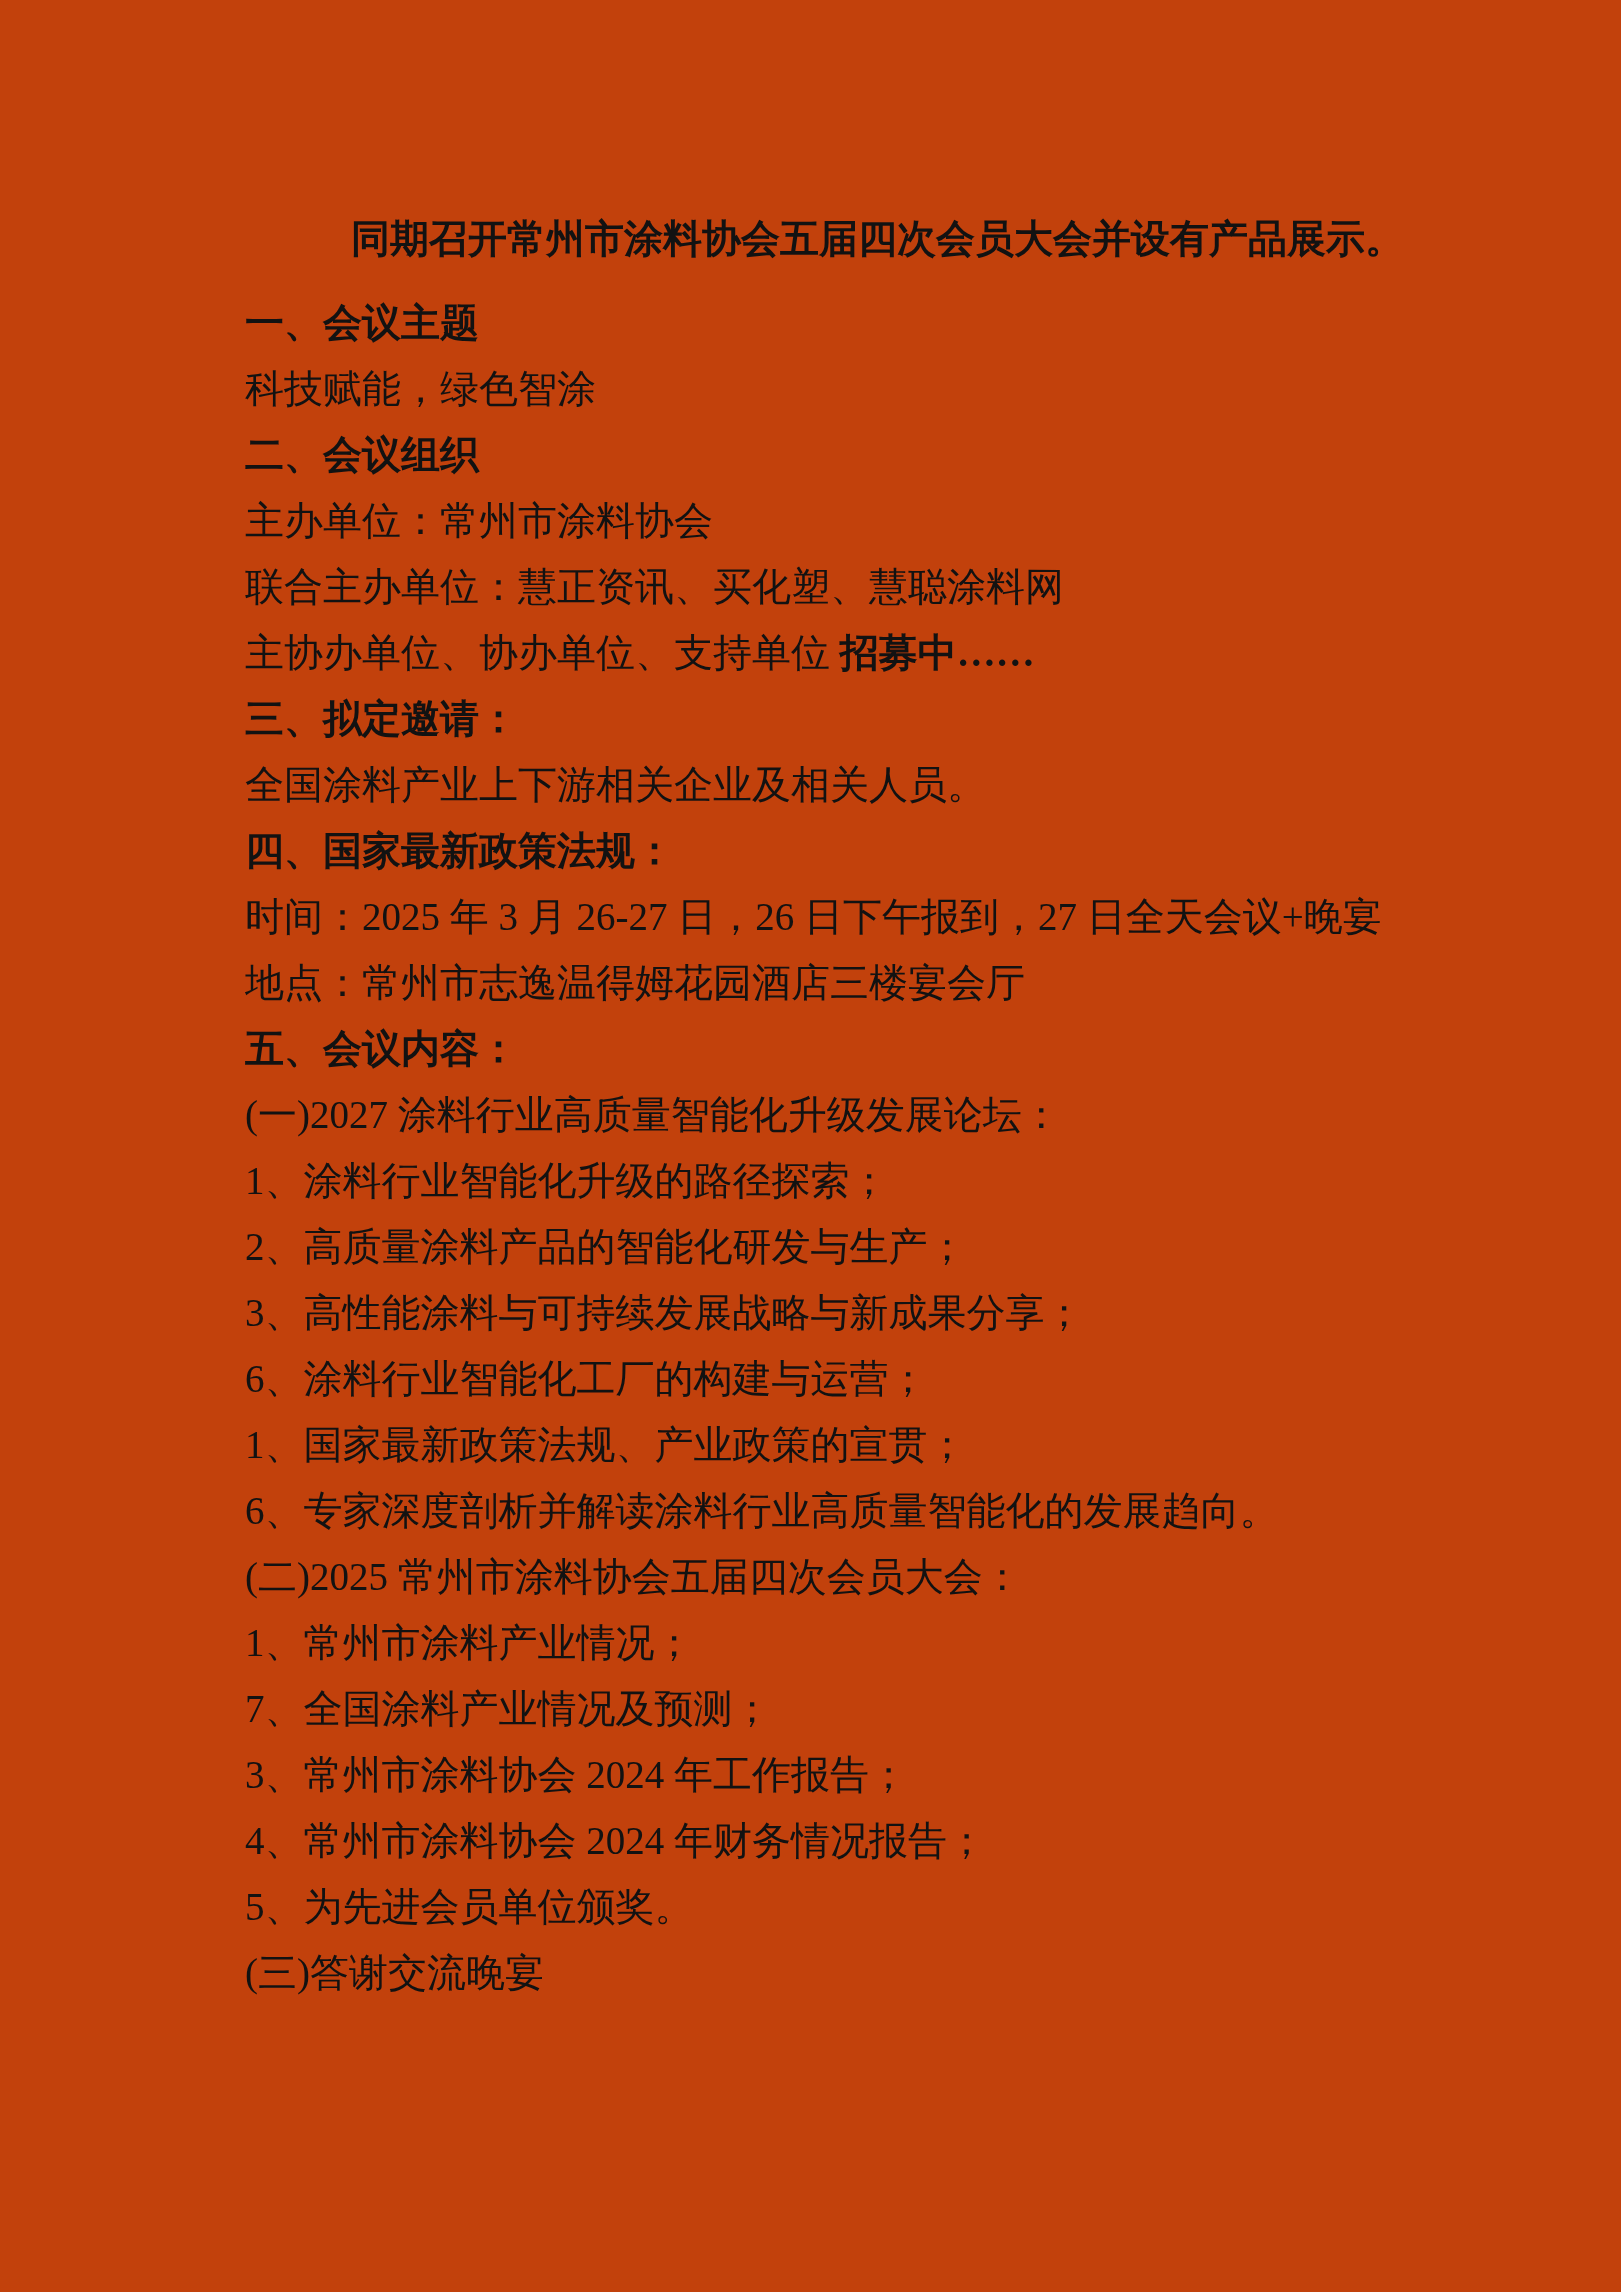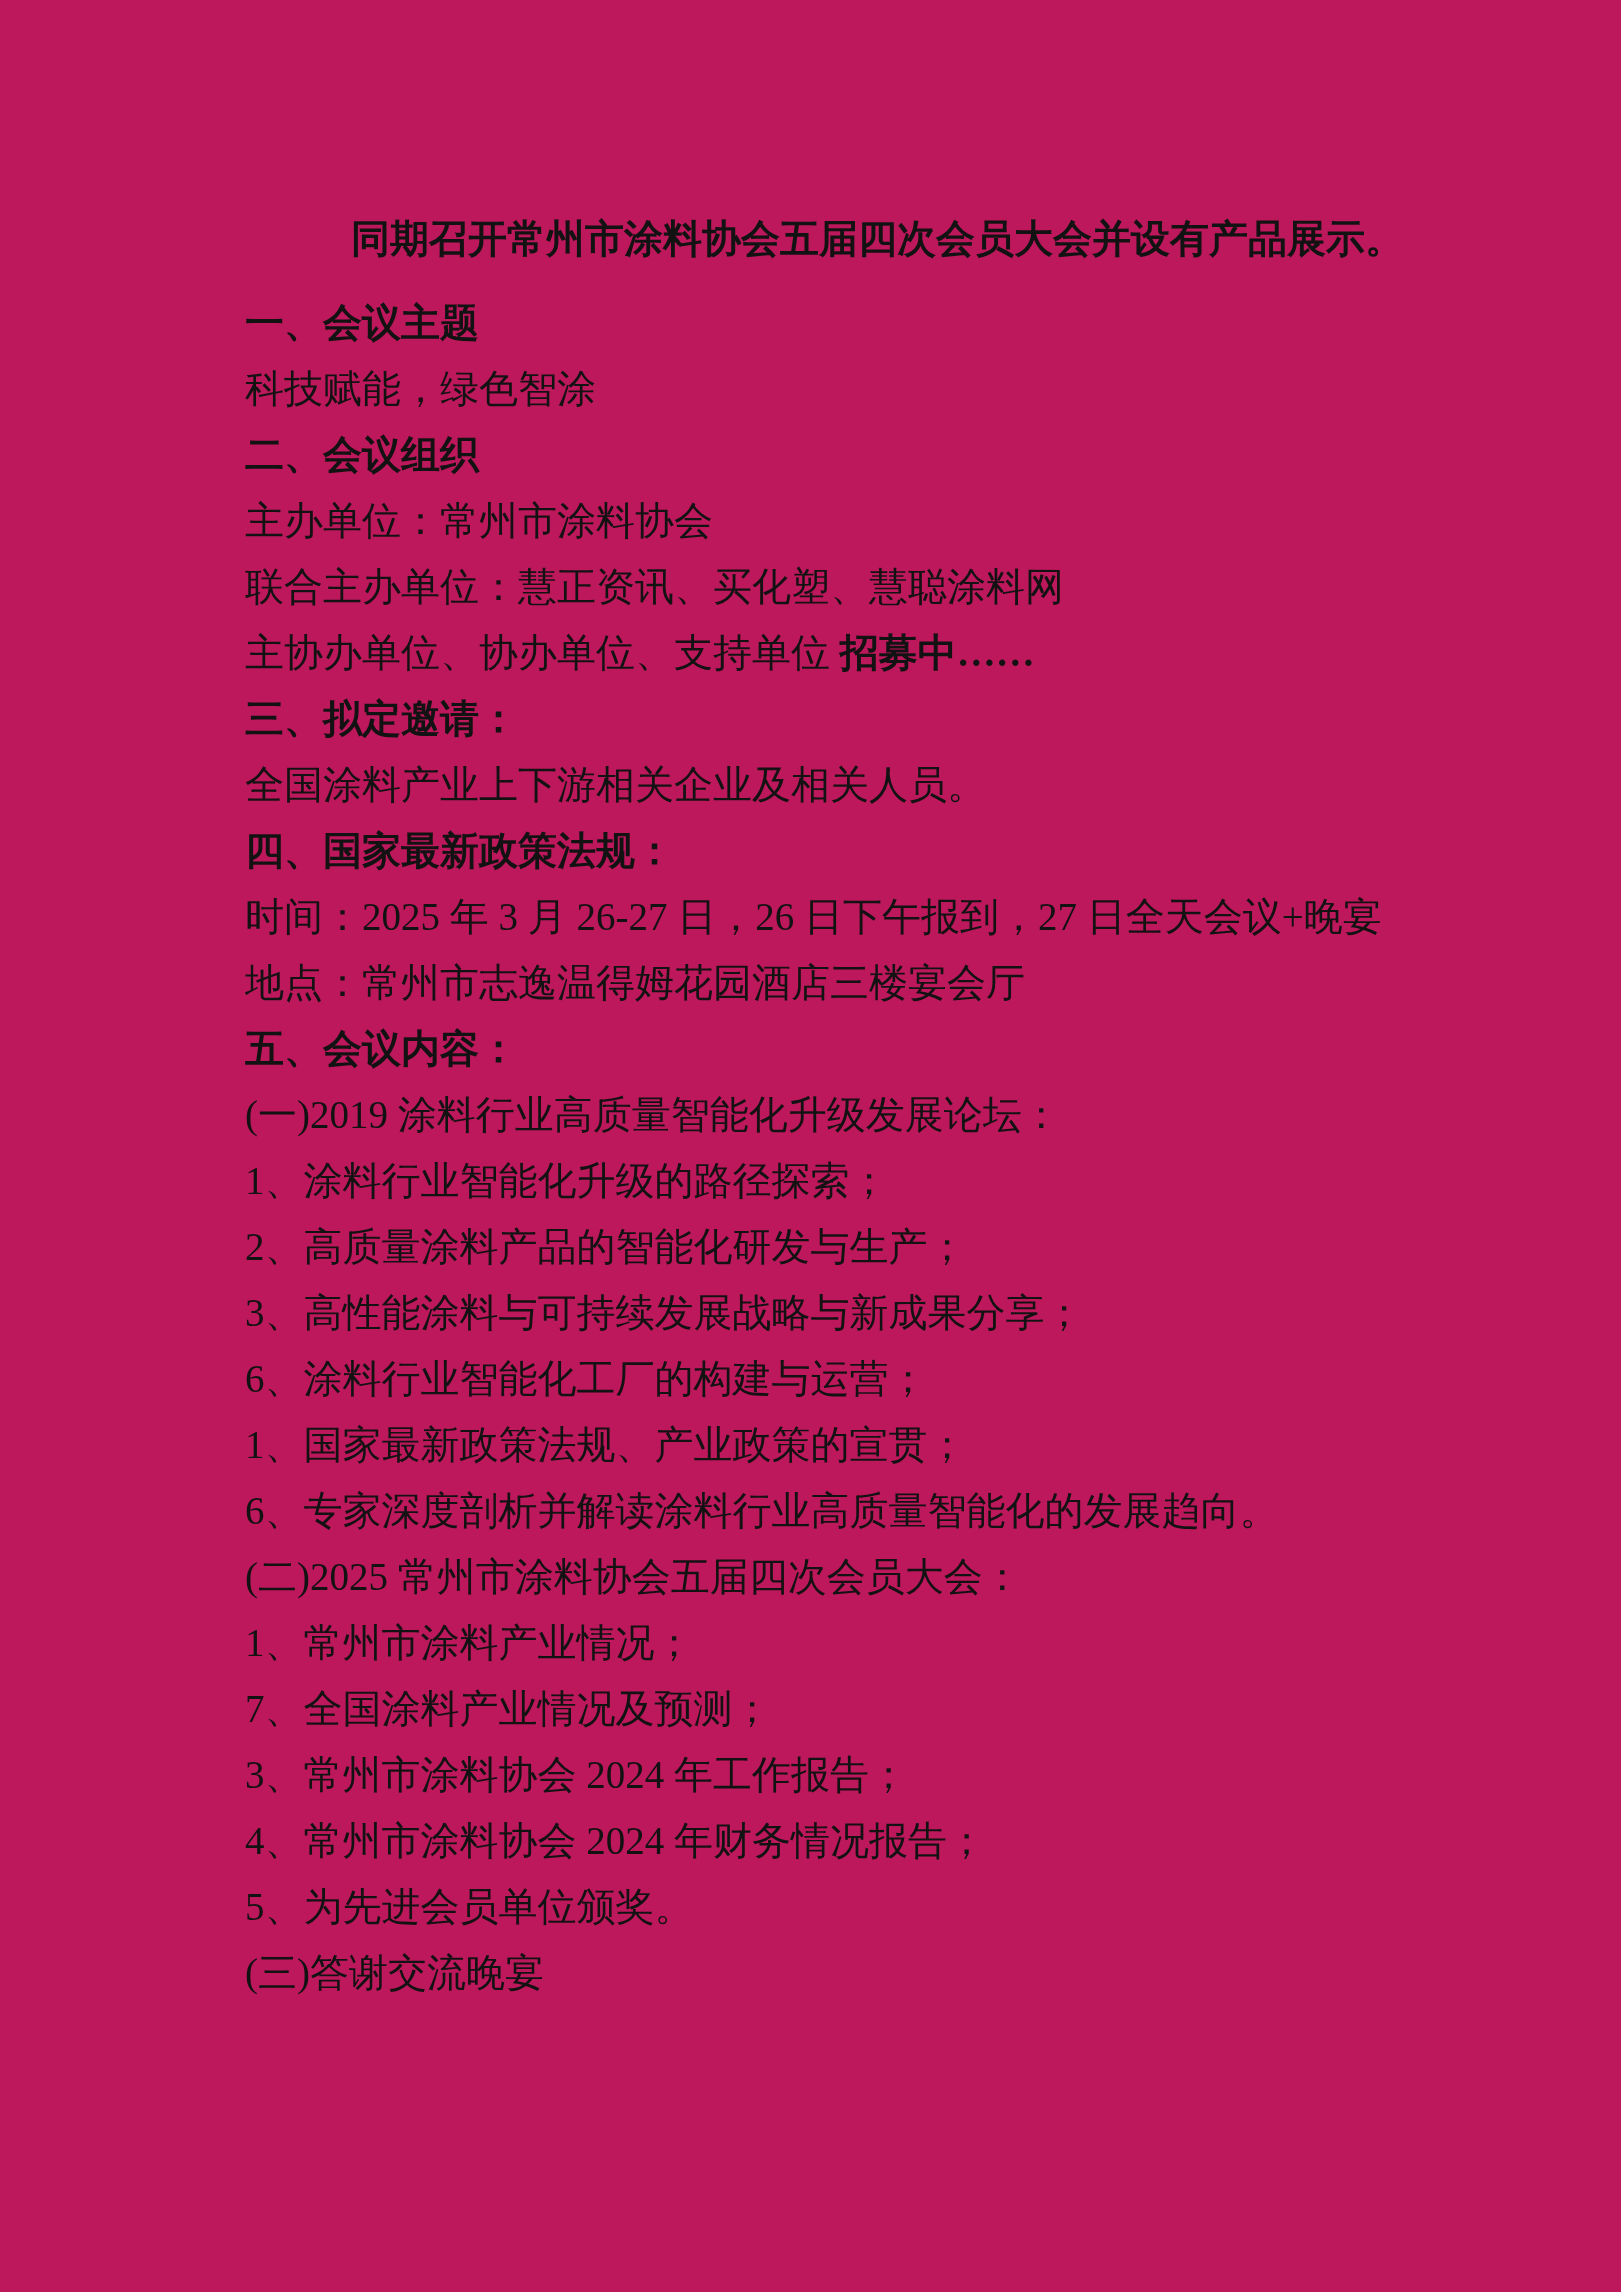--- a/index.html
+++ b/index.html
@@ -45,7 +45,7 @@
 </head>
 <body>
 
-<div class="page" style="background: #be185d; color: rgb(18, 18, 18); text-decoration: underline;">
+<div class="page" style="background: #c2410c; color: rgb(18, 18, 18); text-decoration: underline;">
   <div class="doc-body">
       <p class="line indent after-gap"><span class="run-bold">同期召开常州市涂料协会五届四次会员大会并设有产品展示。</span></p>
       <p class="line"><span class="run-bold">一、会议主题</span></p>

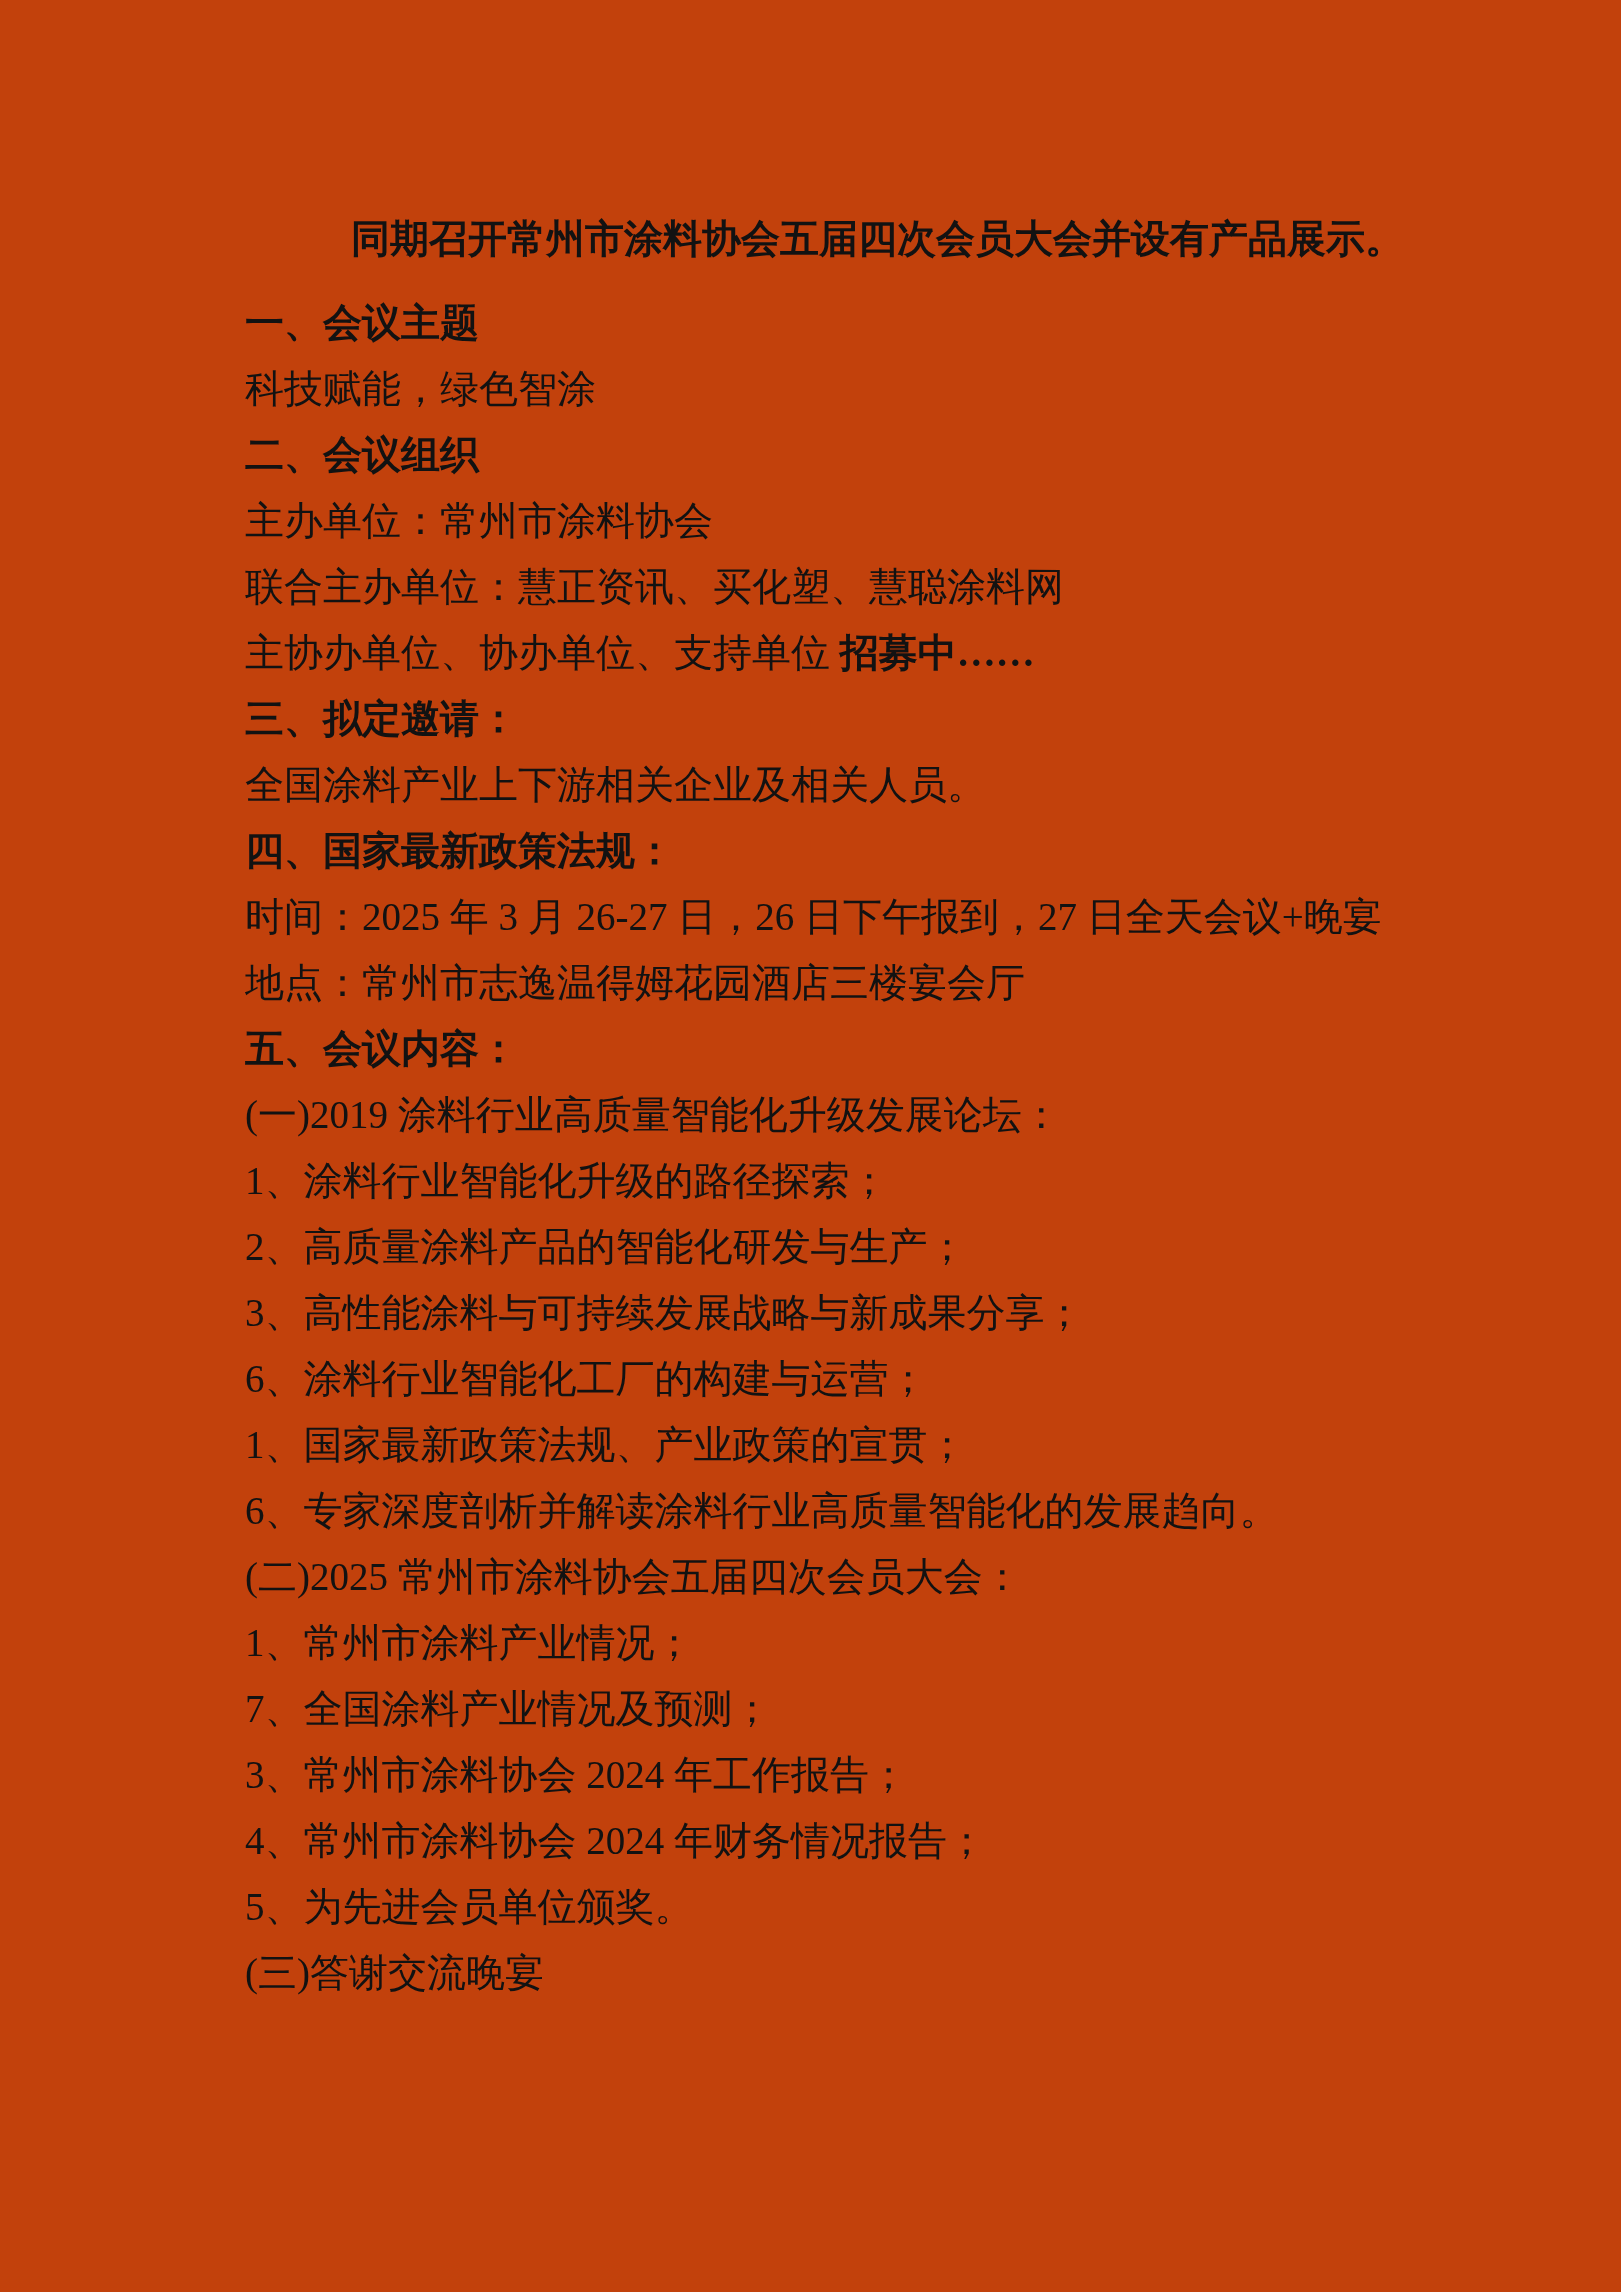--- a/index.html
+++ b/index.html
@@ -60,7 +60,7 @@
       <p class="line"><span class="run-normal">时间：2025 年 3 月 26-27 日，26 日下午报到，27 日全天会议+晚宴</span></p>
       <p class="line"><span class="run-normal">地点：常州市志逸温得姆花园酒店三楼宴会厅</span></p>
       <p class="line"><span class="run-bold">五、会议内容：</span></p>
-      <p class="line"><span class="run-normal">(一)2019 涂料行业高质量智能化升级发展论坛：</span></p>
+      <p class="line"><span class="run-normal">(一)2027 涂料行业高质量智能化升级发展论坛：</span></p>
       <p class="line"><span class="run-normal">1、涂料行业智能化升级的路径探索；</span></p>
       <p class="line"><span class="run-normal">2、高质量涂料产品的智能化研发与生产；</span></p>
       <p class="line"><span class="run-normal">3、高性能涂料与可持续发展战略与新成果分享；</span></p>

